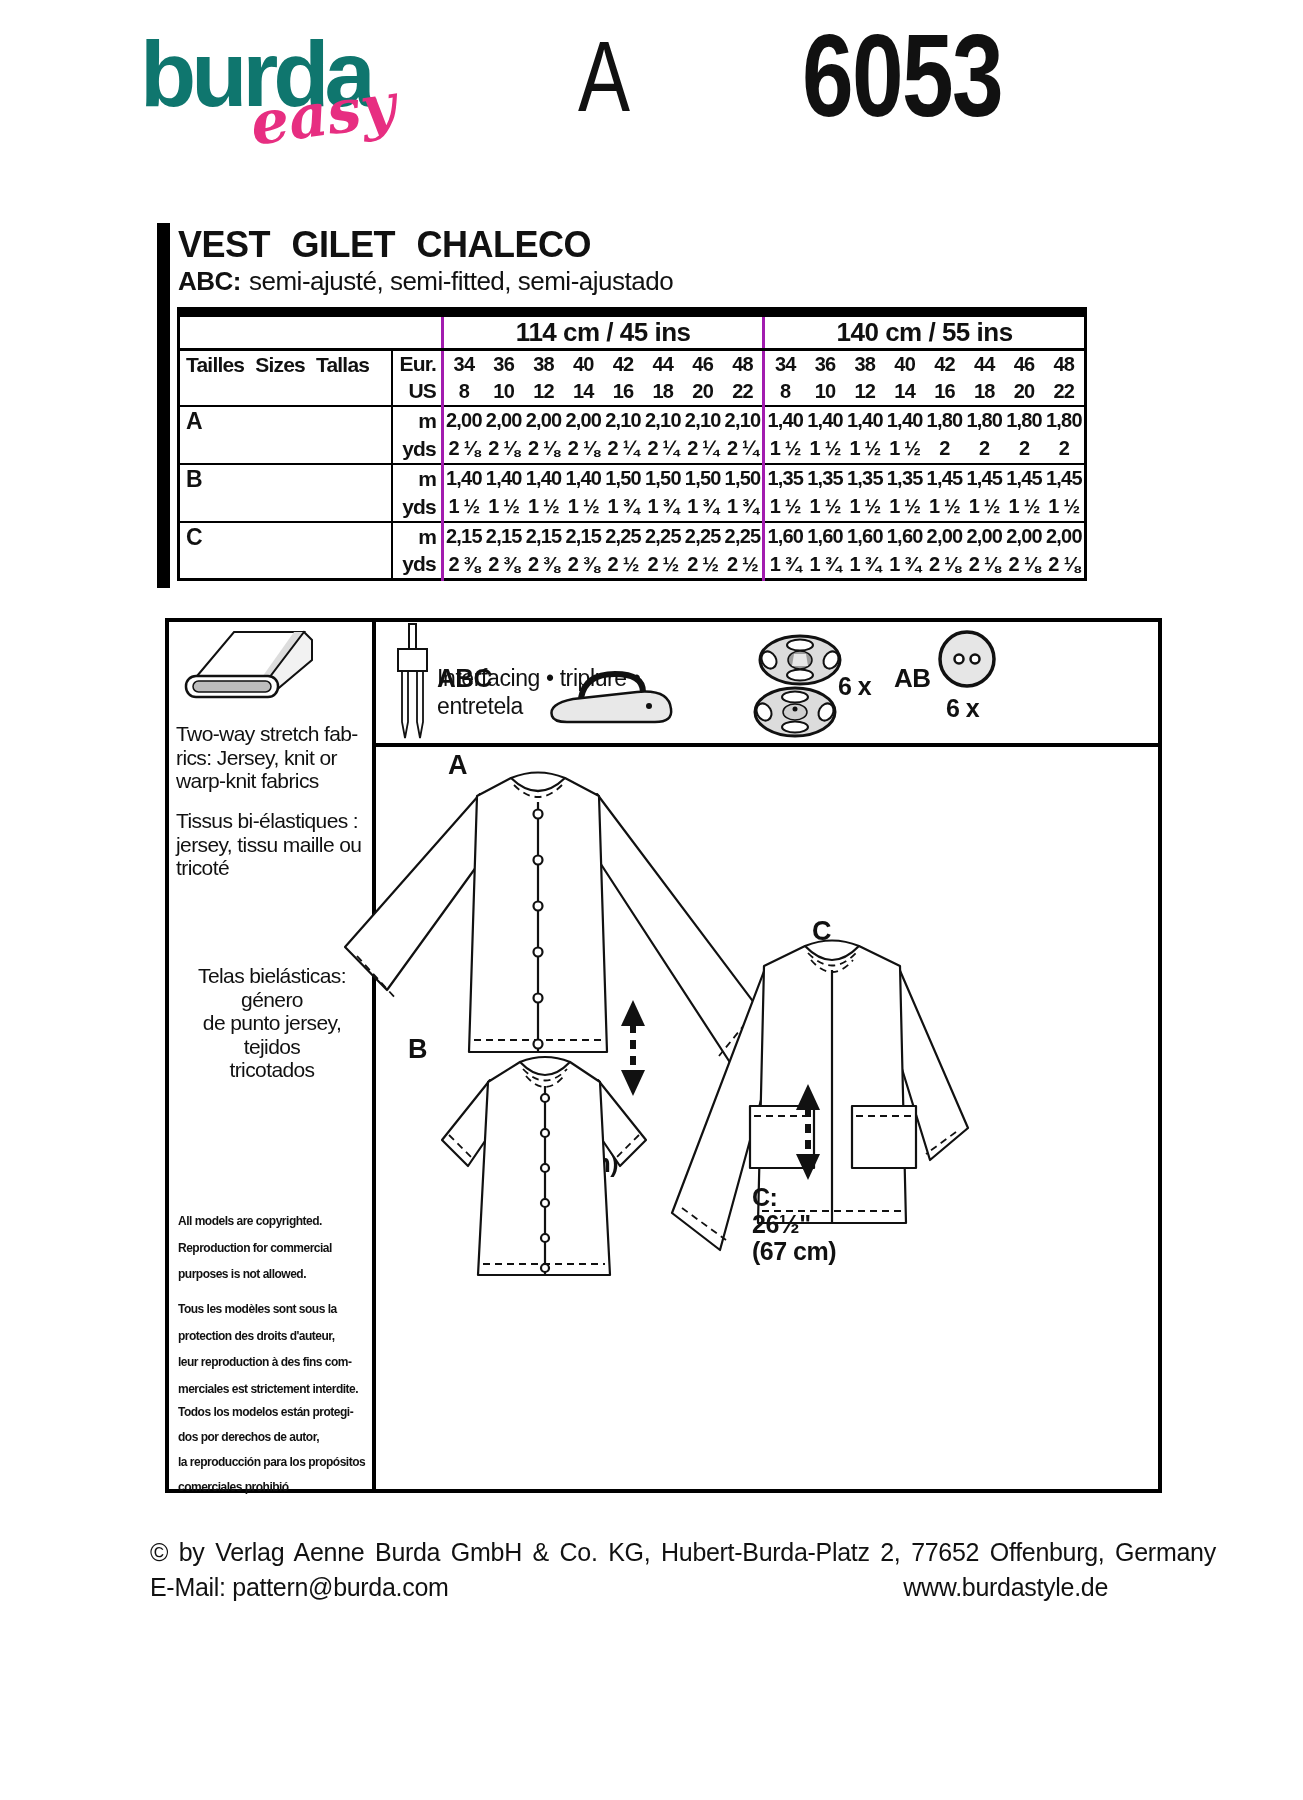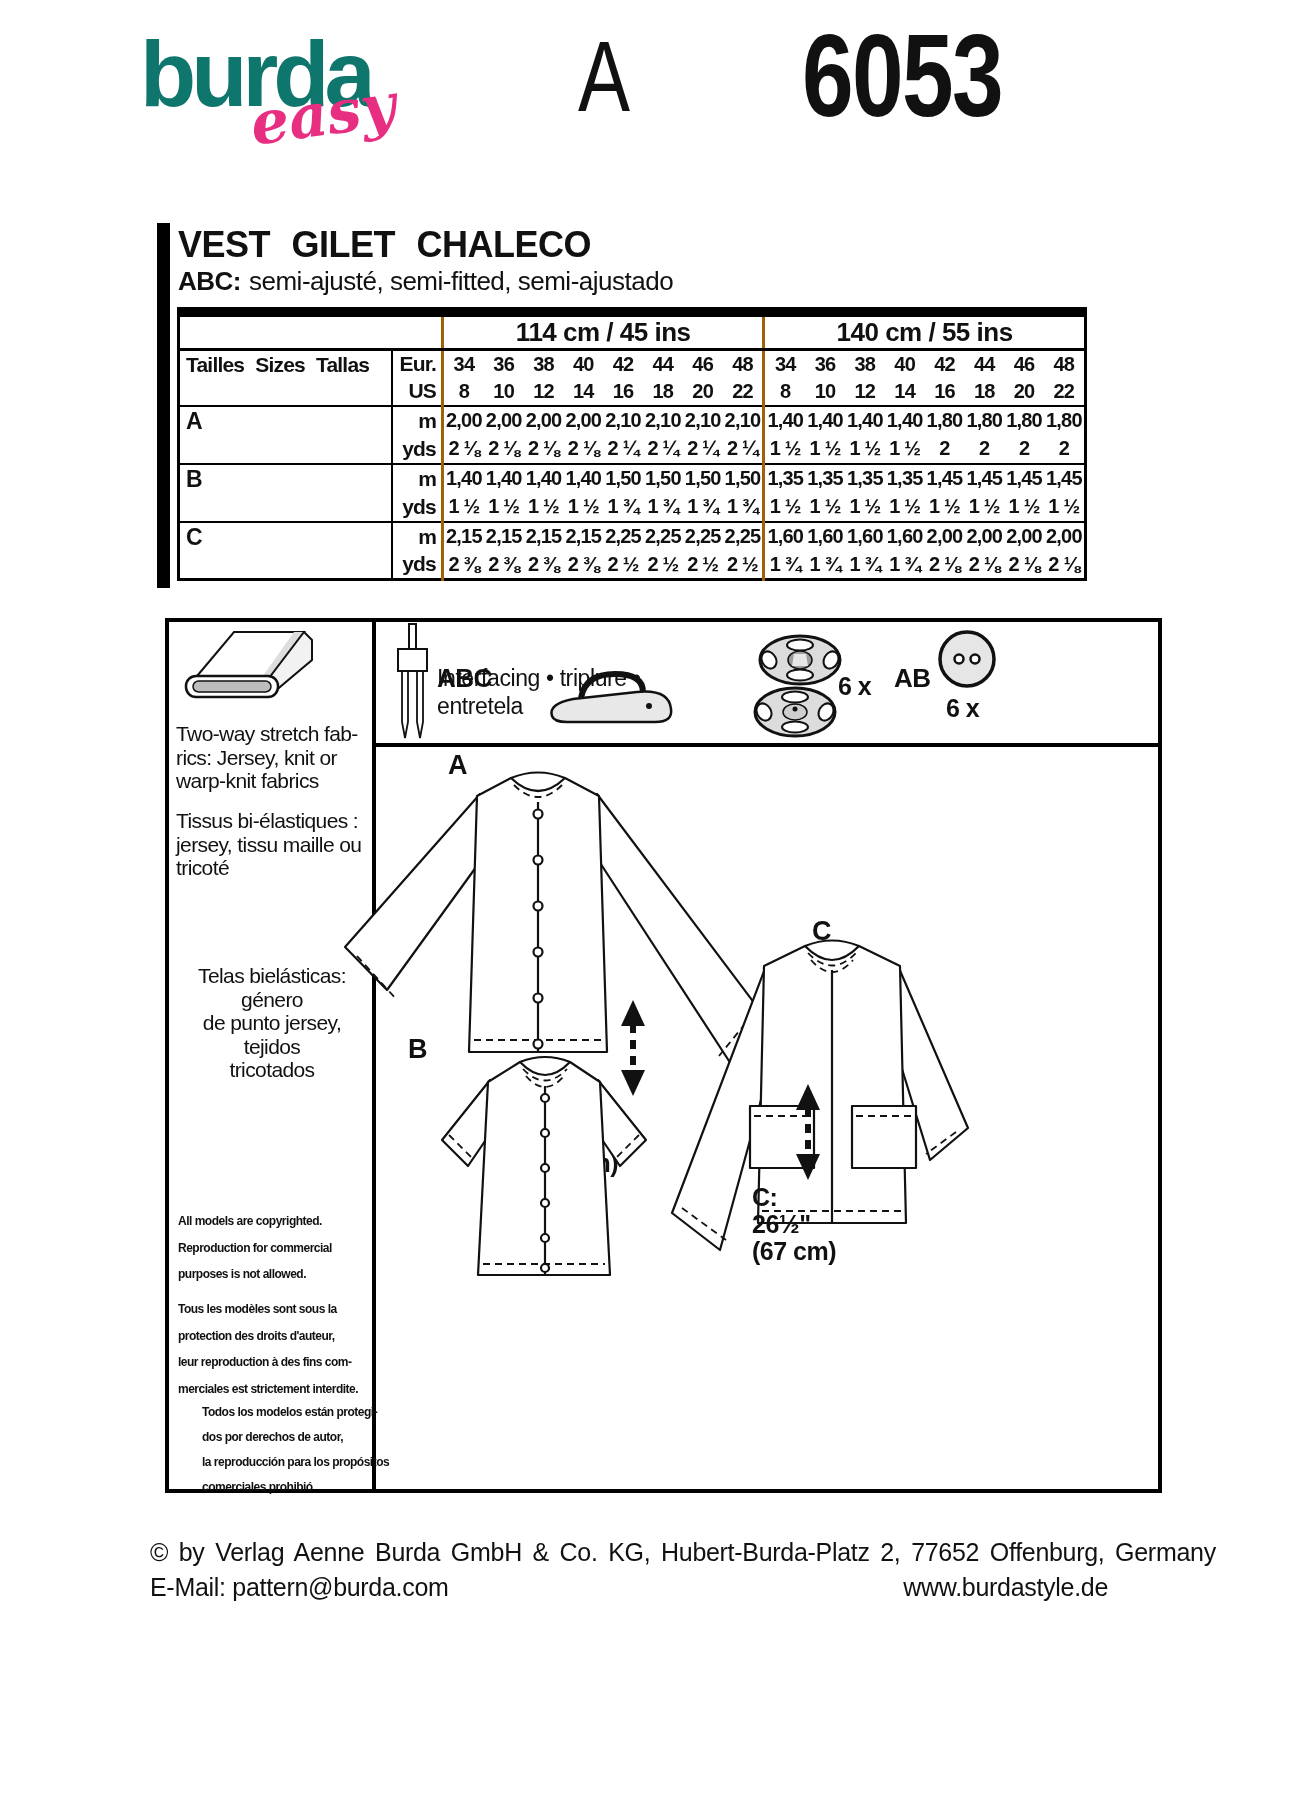--- a/index.html
+++ b/index.html
@@ -31,7 +31,7 @@
   td.unit{width:43px;text-align:right;padding-right:5px;font-size:21px;}
   td.vlab{text-align:left;padding-left:6px;font-size:23px;vertical-align:top;padding-top:1px;}
   td.whdr{font-size:26px;letter-spacing:-.5px;}
-  .bl3{border-left:3px solid #a16207;}
+  .bl3{border-left:3px solid #a21caf;}
   .bl2{border-left:2.5px solid #000;}
   .rb{border-bottom:2.5px solid #000;}
   .rb3{border-bottom:3px solid #000;}

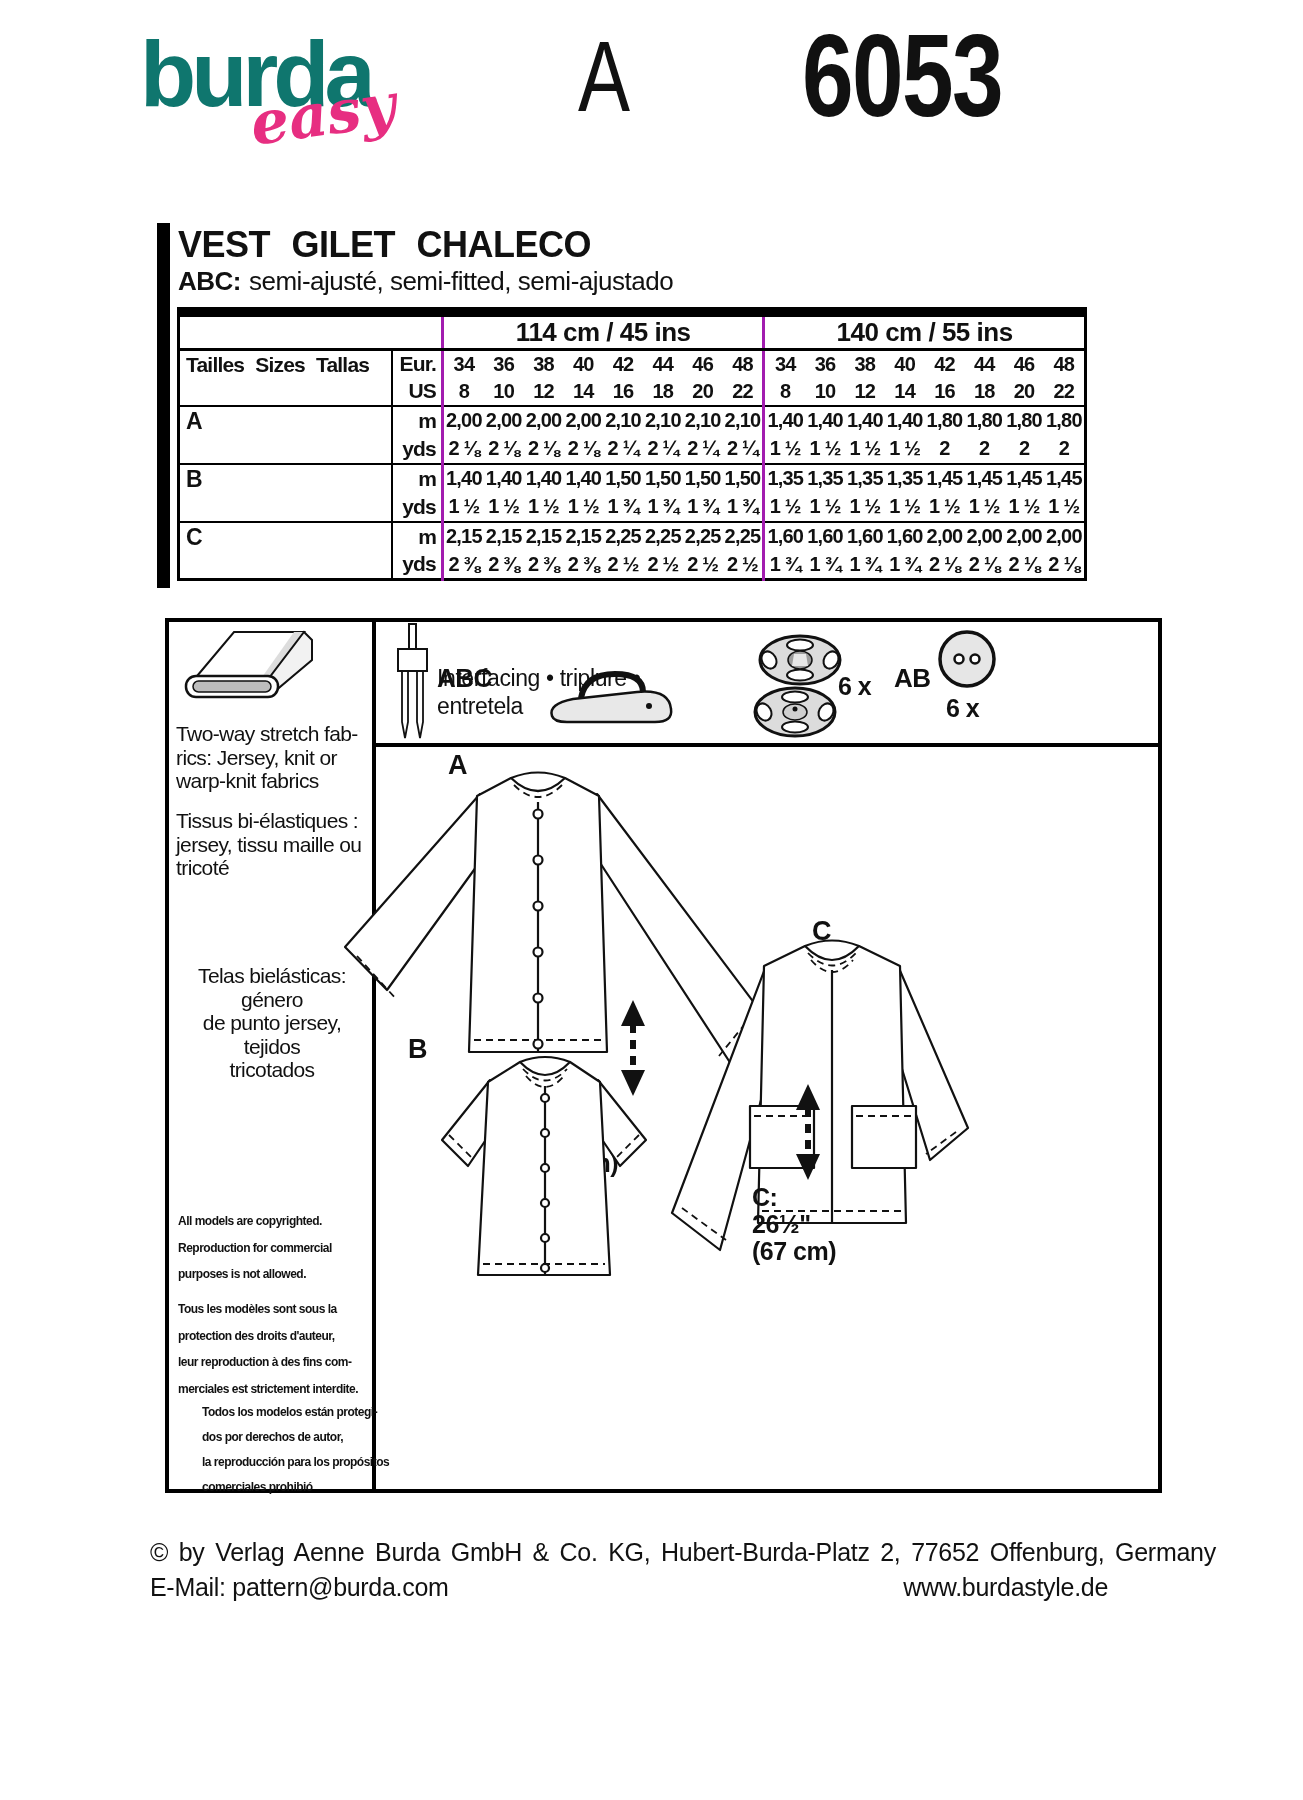--- a/index.html
+++ b/index.html
@@ -274,7 +274,7 @@
 protection des droits d'auteur,
 leur reproduction à des fins com-
 merciales est strictement interdite.</div>
-  <div class="abs small-legal ml" style="top:1400px;line-height:25px;margin-left:24px;">Todos los modelos están protegi-
+  <div class="abs small-legal ml" style="top:1400px;line-height:25px;">Todos los modelos están protegi-
 dos por derechos de autor,
 la reproducción para los propósitos
 comerciales prohibió</div>

